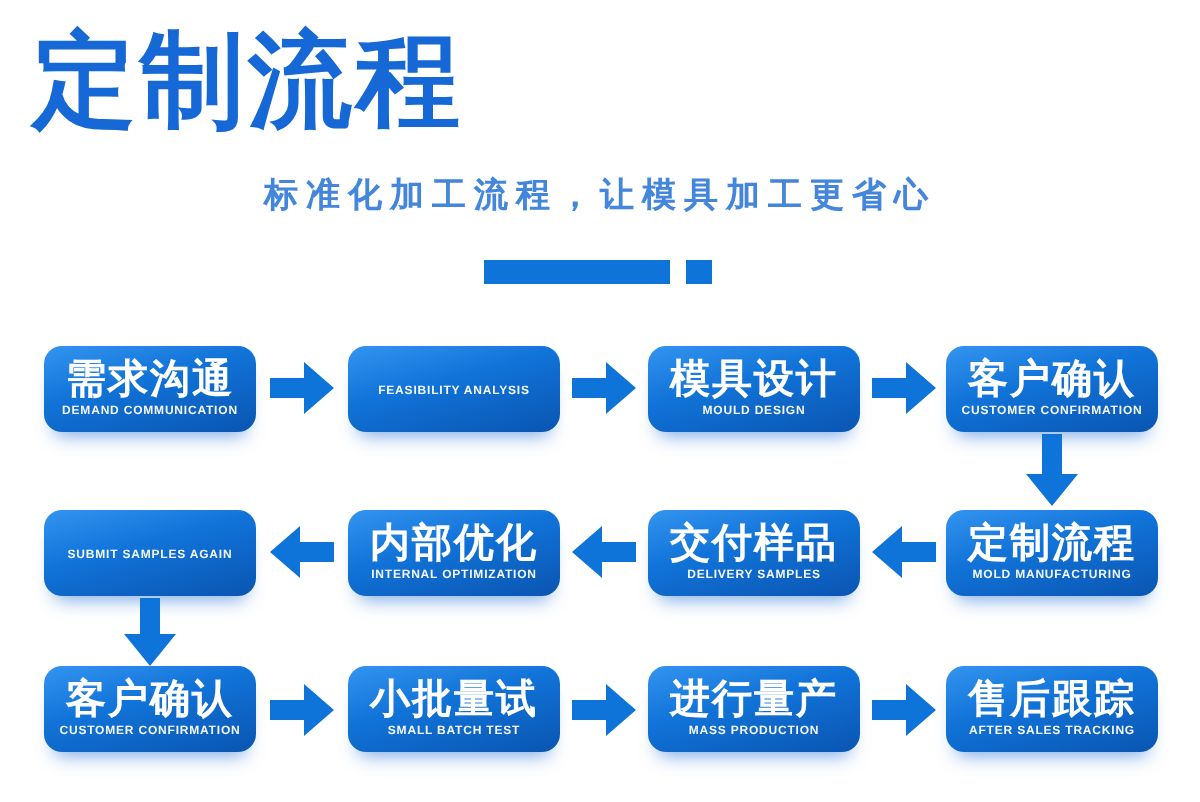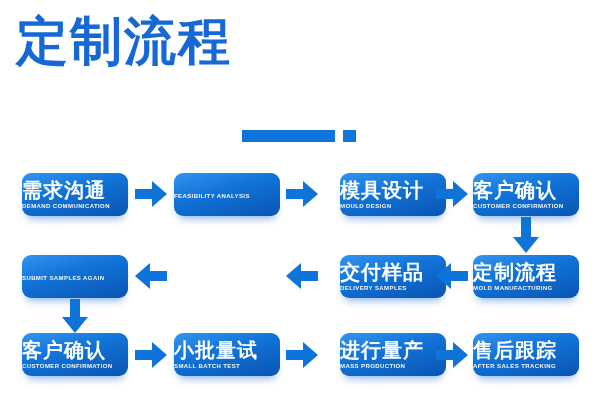--- a/index.html
+++ b/index.html
@@ -81,6 +81,7 @@
 <div class="canvas">
 
   <h1 class="page-title">定制流程</h1>
+  <div class="page-subtitle">标准化加工流程，让模具加工更省心</div>
   <div class="divider-bar"></div>
   <div class="divider-square"></div>
 

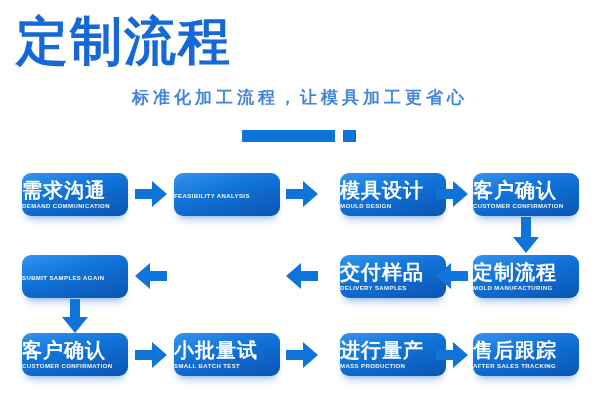--- a/index.html
+++ b/index.html
@@ -56,7 +56,7 @@
     background:linear-gradient(165deg,var(--box-top) 0%,var(--box-mid) 42%,var(--box-bottom) 100%);
     box-shadow:0 7px 9px -5px rgba(21,104,213,0.55);
     color:#ffffff;
-    display:flex;flex-direction:column;align-items:flex-start;justify-content:center;
+    display:flex;flex-direction:column;align-items:center;justify-content:center;
   }
   .box .zh{
     font-size:20px;font-weight:700;letter-spacing:1px;line-height:1;

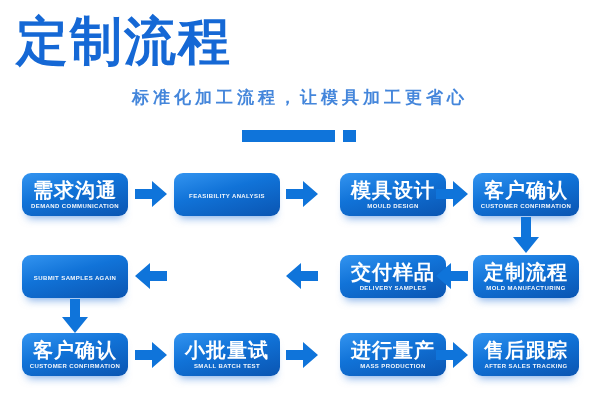--- a/index.html
+++ b/index.html
@@ -66,7 +66,7 @@
     font-size:6px;font-weight:700;letter-spacing:0.4px;margin-top:3px;
     white-space:nowrap;opacity:0.95;
   }
-  .c1{left:22px}.c2{left:174px}.c3{left:340px}.c4{left:473px}
+  .c1{left:22px}.c2{left:174px}.c3{left:324px}.c4{left:473px}
   .r1{top:23px}.r2{top:105px}.r3{top:183px}
   .arrow{position:absolute;display:block;}
   .arrow svg{display:block;}

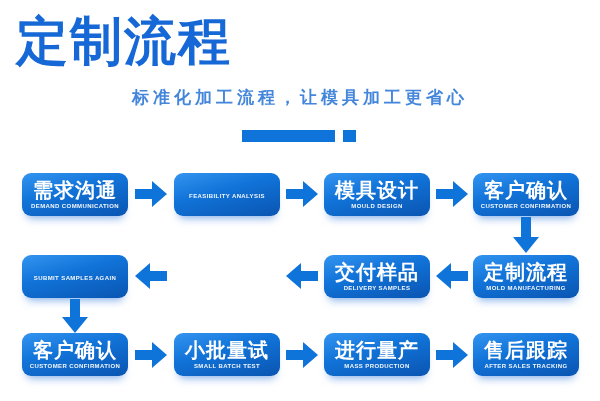--- a/index.html
+++ b/index.html
@@ -132,6 +132,10 @@
           <path d="M32 8 H15 V0 L0 13 L15 26 V18 H32 Z" fill="#0f74da"></path>
         </svg>
     </span>
+    <div class="box r2 c2">
+      <div class="zh">内部优化</div>
+      <div class="en">INTERNAL OPTIMIZATION</div>
+    </div>
     <span class="arrow ar2 ag2">
       <svg width="32" height="26" viewBox="0 0 32 26">
           <path d="M32 8 H15 V0 L0 13 L15 26 V18 H32 Z" fill="#0f74da"></path>

